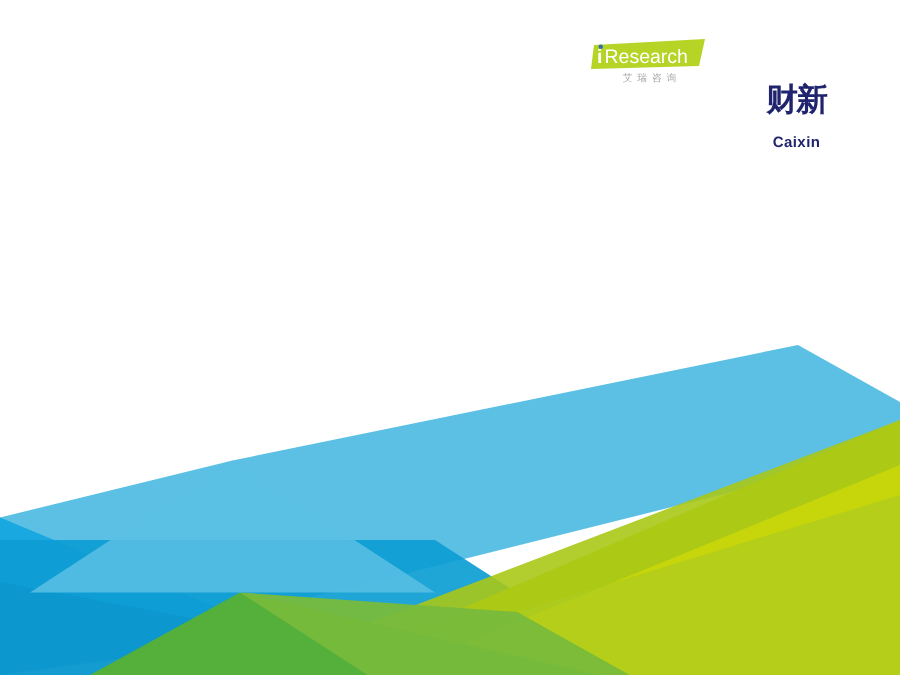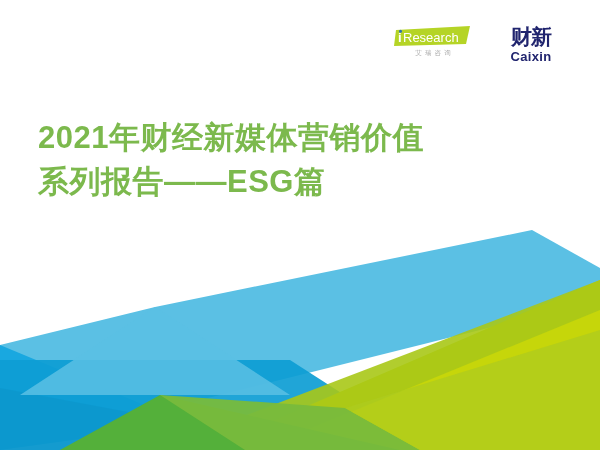--- a/index.html
+++ b/index.html
@@ -72,6 +72,7 @@
     line-height: 1.05;
     letter-spacing: -1px;
     white-space: nowrap;
+    margin-top: 30px;
   }
   .cx-sub {
     margin-top: 2px;

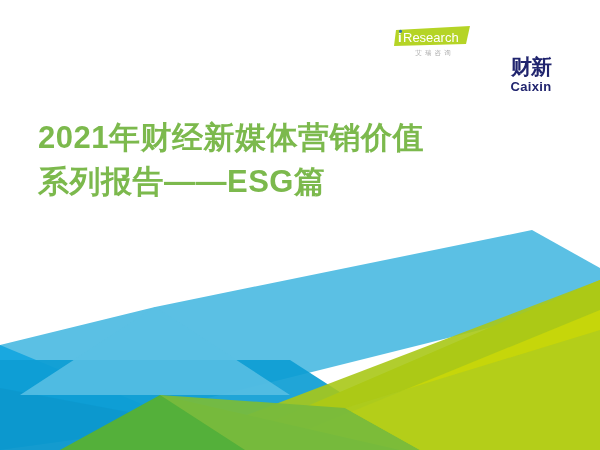--- a/index.html
+++ b/index.html
@@ -75,8 +75,8 @@
     margin-top: 30px;
   }
   .cx-sub {
-    margin-top: 2px;
-    font-size: 13px;
+    margin-top: 13px;
+    font-size: 10px;
     font-weight: bold;
     color: #20246e;
     letter-spacing: 0.3px;

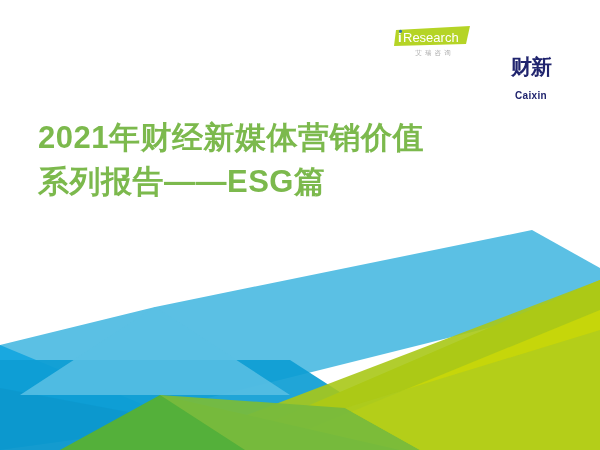--- a/index.html
+++ b/index.html
@@ -159,10 +159,6 @@
 
   </div>
 
-  <div id="title-block">
-    <div class="title-line">2021年财经新媒体营销价值</div>
-    <div class="title-line">系列报告——ESG篇</div>
-  </div>
 
 
 </div>

